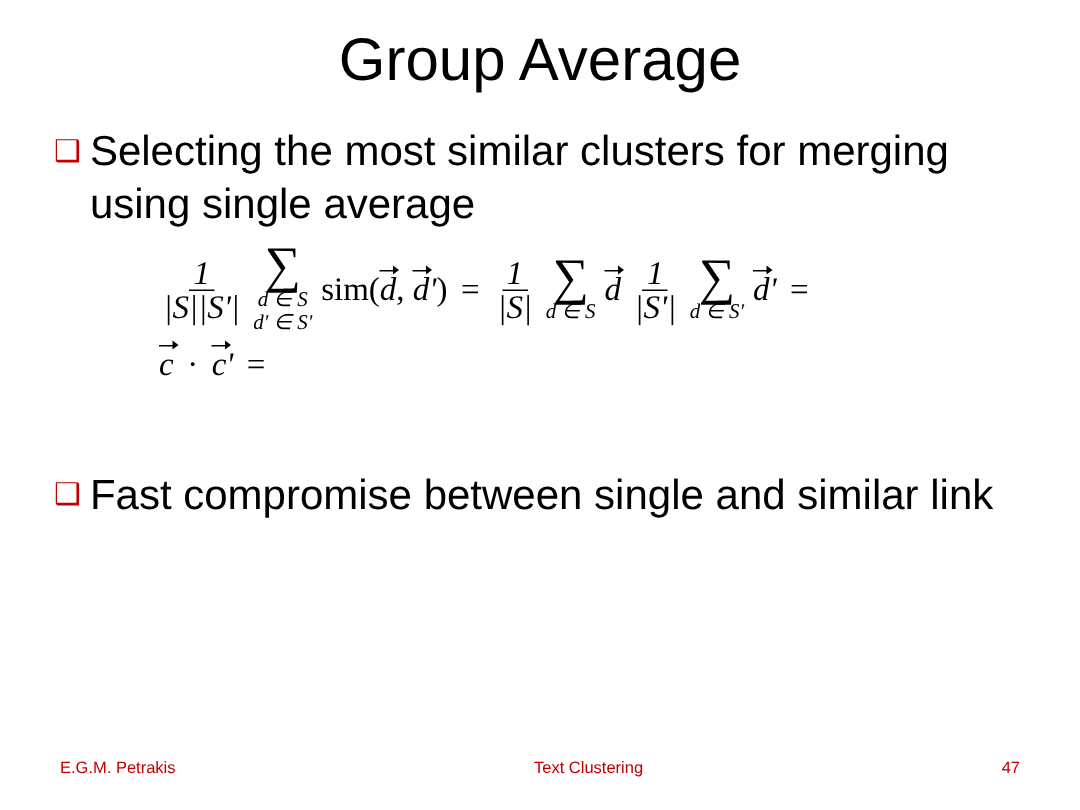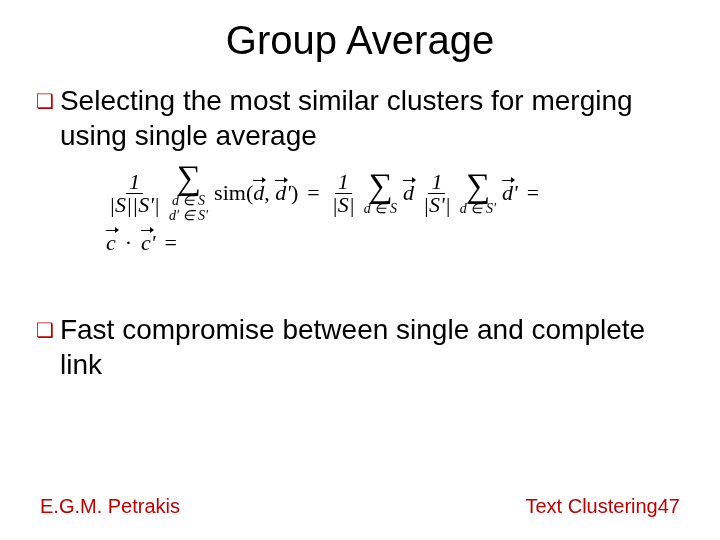--- a/index.html
+++ b/index.html
@@ -194,7 +194,7 @@
 
     <div class="bullet sp-second">
       <span class="marker">❑</span>
-      <span class="text">Fast compromise between single and complete link</span>
+      <span class="text">Fast compromise between single and similar link</span>
     </div>
 
   </div>

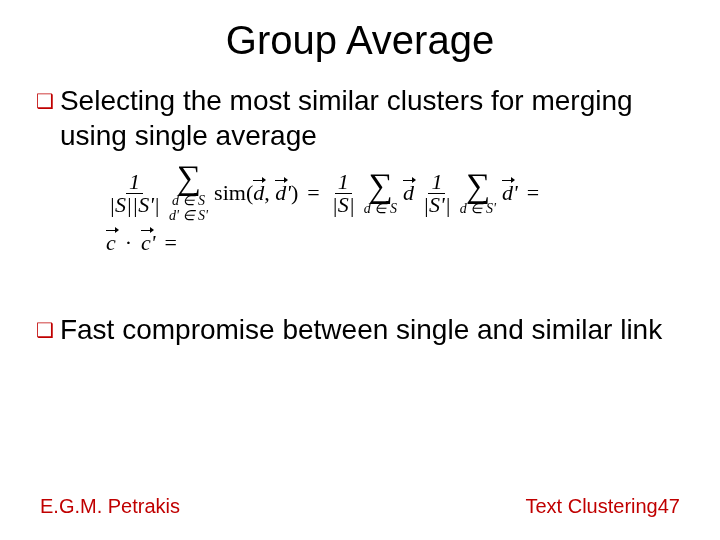--- a/index.html
+++ b/index.html
@@ -125,7 +125,7 @@
     bottom: 22px;
     display: flex;
     align-items: baseline;
-    font-size: 20px;
+    font-size: 11px;
     color: #c00000;
     padding: 0 40px;
   }

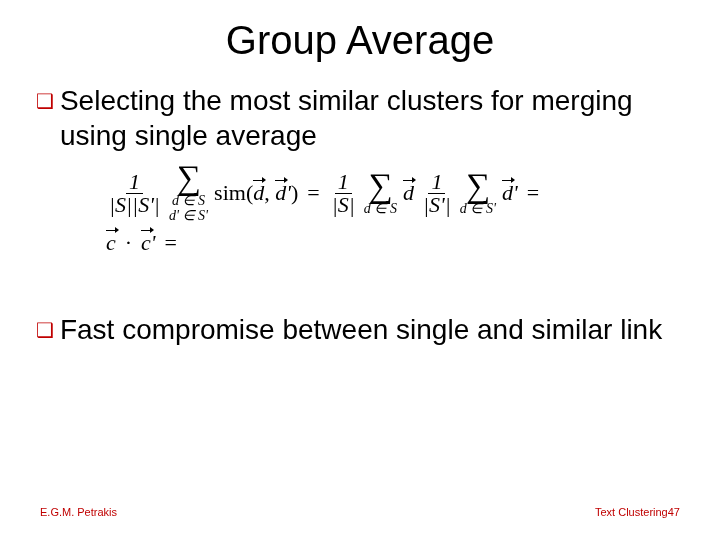--- a/index.html
+++ b/index.html
@@ -130,7 +130,7 @@
     padding: 0 40px;
   }
   .footer .author { flex: 0 0 auto; }
-  .footer .center { flex: 1 1 auto; text-align: right; }
+  .footer .center { flex: 1 1 auto; text-align: center; }
   .footer .page { flex: 0 0 auto; }
 </style>
 </head>

